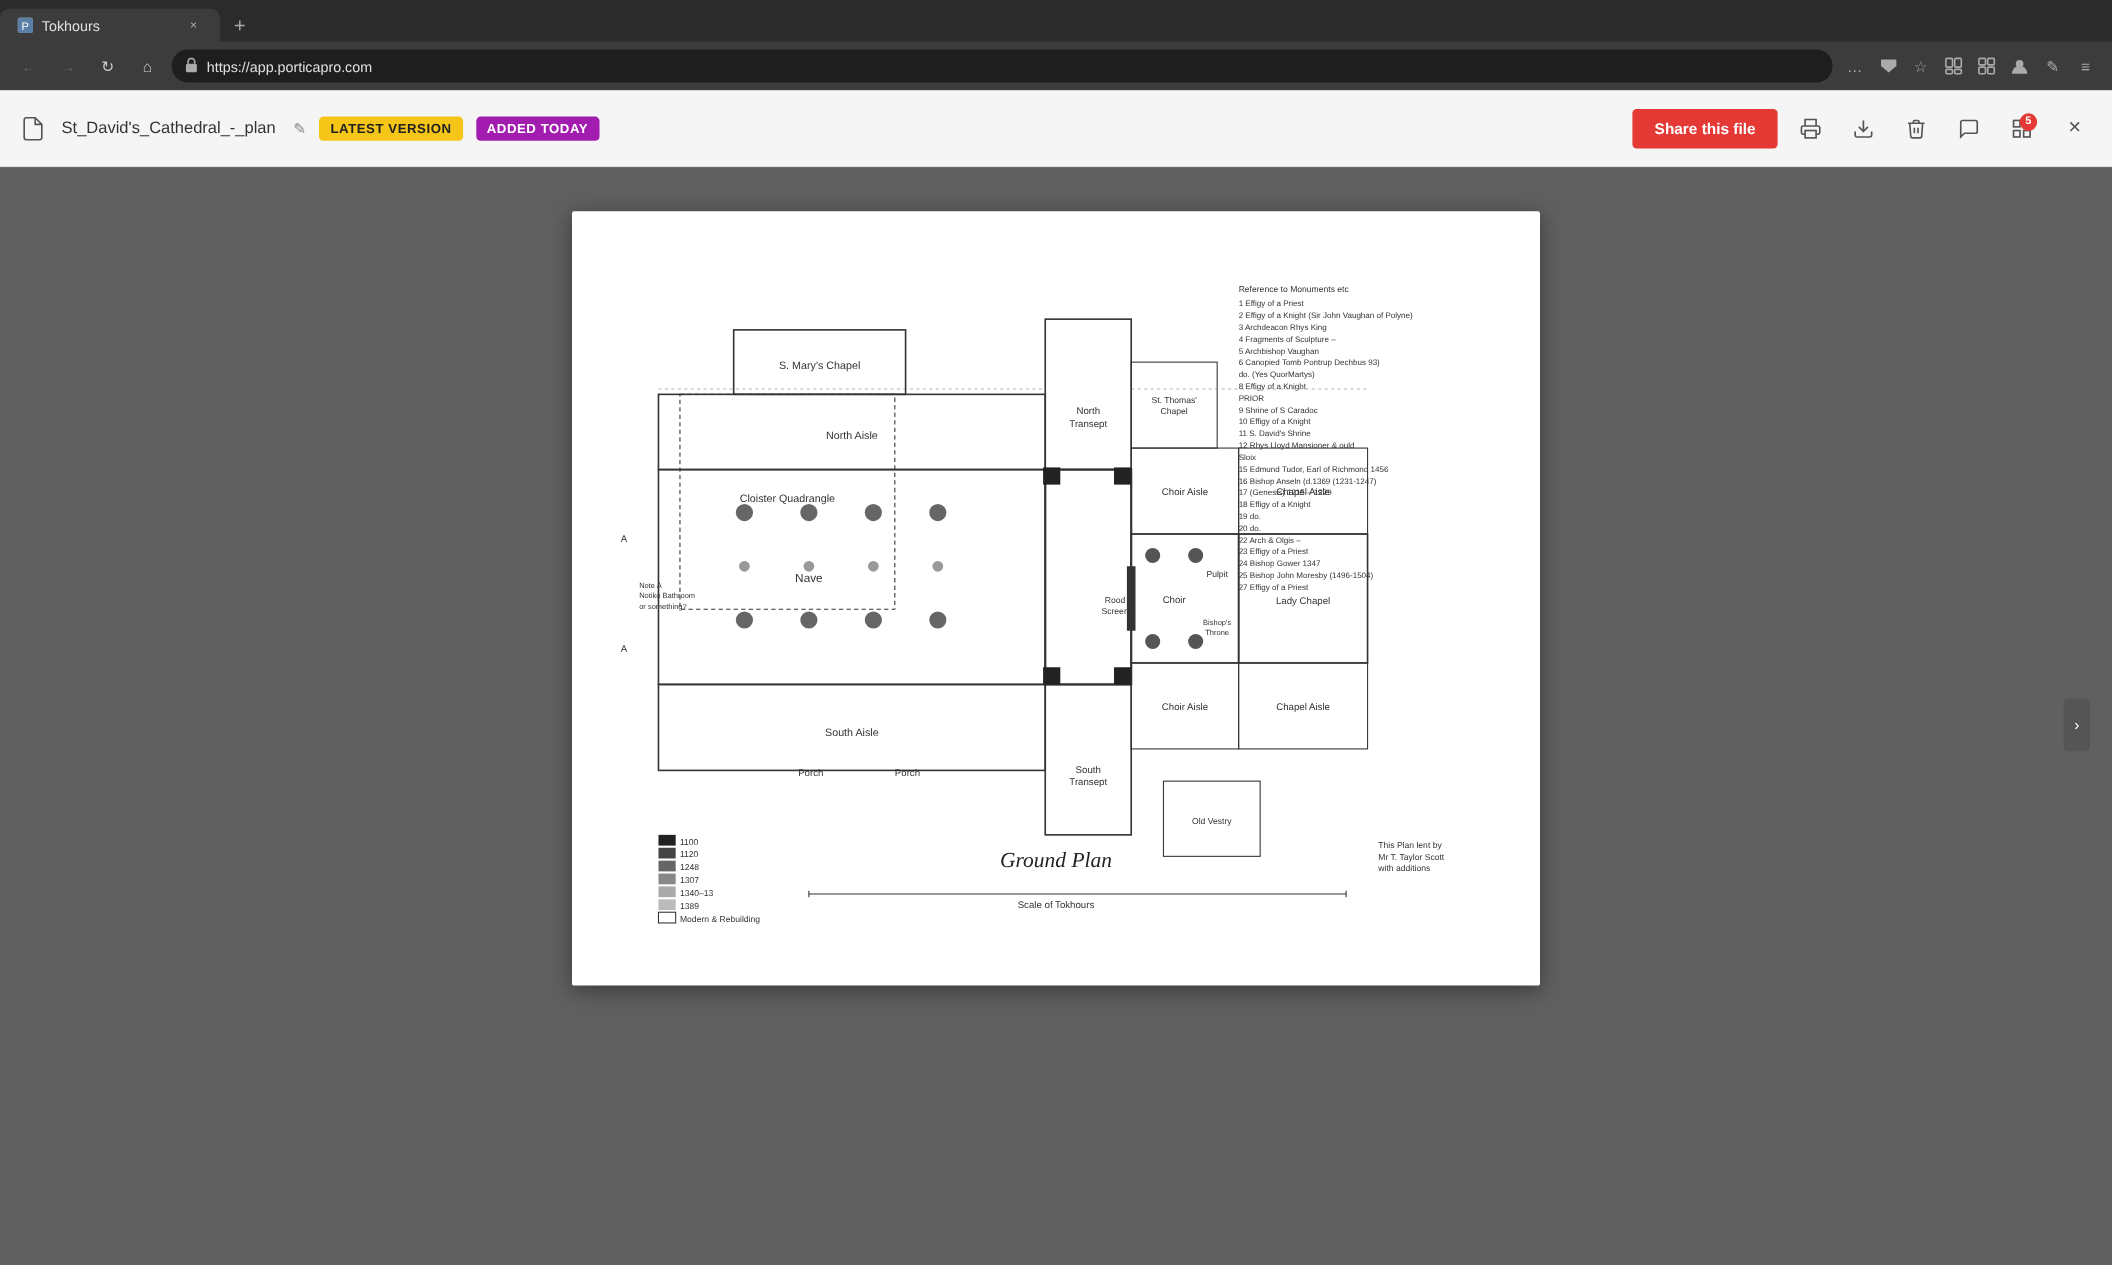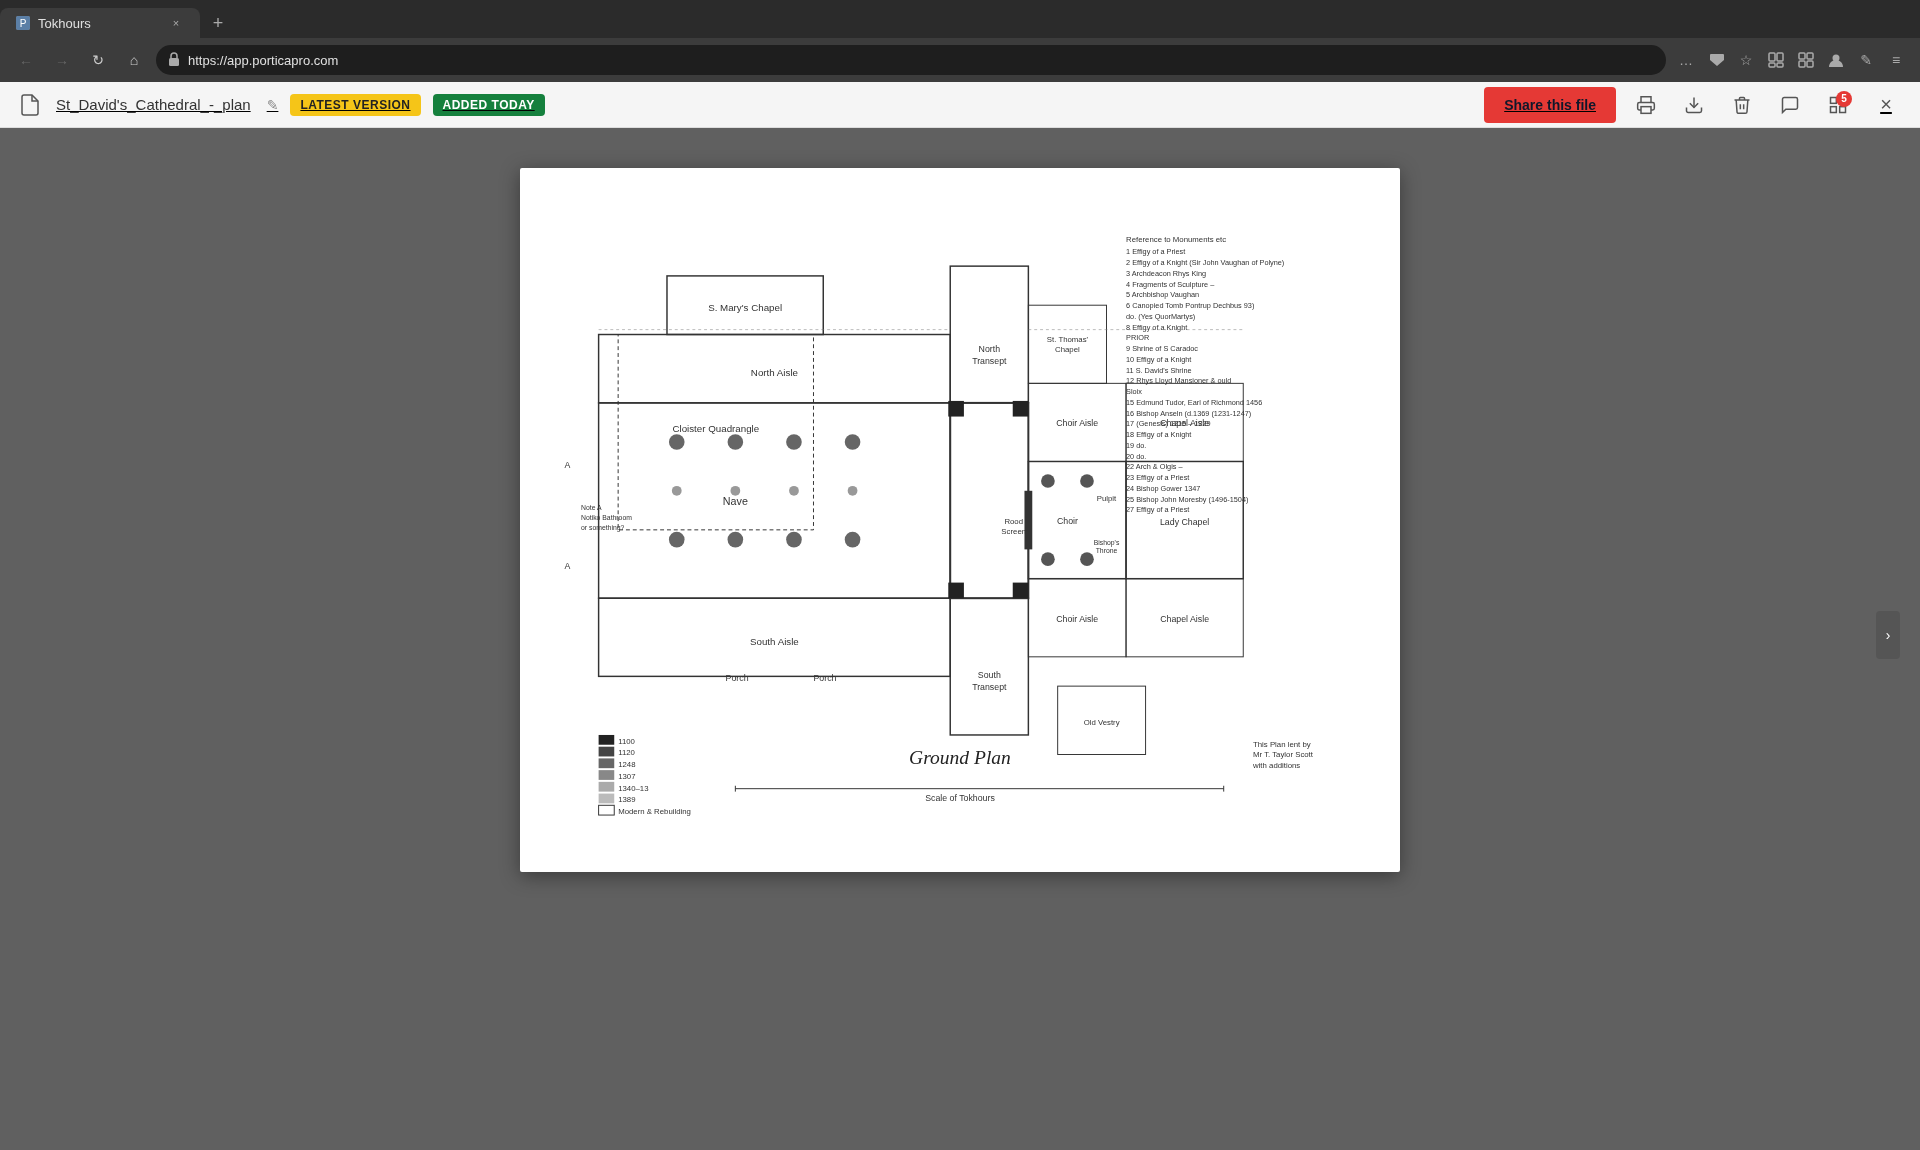--- a/index.html
+++ b/index.html
@@ -23,7 +23,7 @@
     .nav-icon { width: 24px; height: 24px; display: flex; align-items: center; justify-content: center; color: #aaa; font-size: 14px; cursor: pointer; }
 
     
-    .app-toolbar { background: #f5f5f5; border-bottom: 1px solid #ddd; height: 46px; display: flex; align-items: center; padding: 0 16px; gap: 12px; text-decoration: underline; }
+    .app-toolbar { background: #f5f5f5; border-bottom: 1px solid #ddd; height: 70px; display: flex; align-items: center; padding: 0 16px; gap: 12px; }
     .file-icon { width: 28px; height: 28px; display: flex; align-items: center; justify-content: center; }
     .file-icon svg { width: 24px; height: 24px; }
     .file-name { font-size: 15px; color: #333; font-weight: 500; }

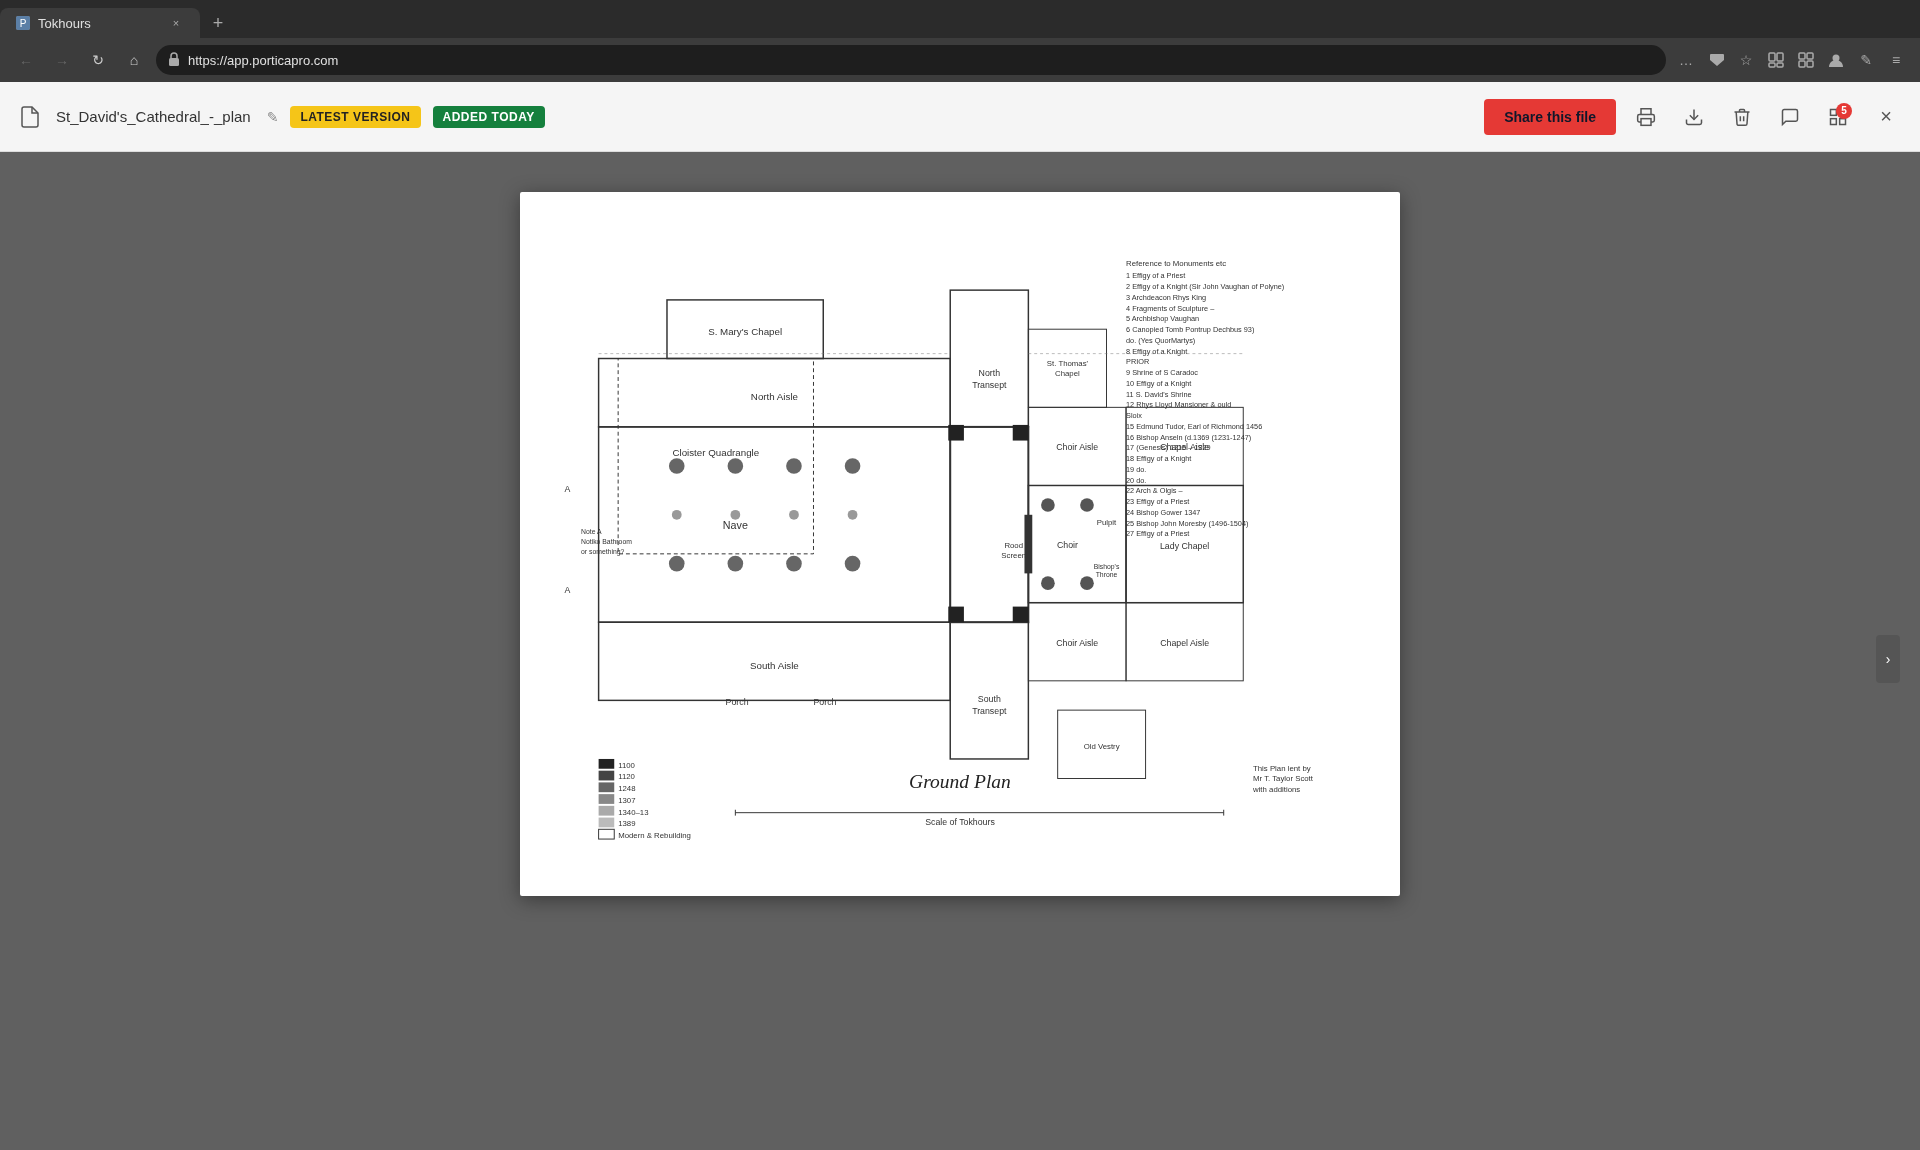--- a/index.html
+++ b/index.html
@@ -30,7 +30,7 @@
     .edit-icon { color: #888; font-size: 14px; cursor: pointer; margin-left: 4px; }
     .badge { padding: 4px 10px; border-radius: 4px; font-size: 12px; font-weight: 700; letter-spacing: 0.5px; }
     .badge-yellow { background: #f5c518; color: #222; text-align: center; }
-    .badge-green { background: #15803d; color: white; }
+    .badge-green { background: #a21caf; color: white; }
     .toolbar-spacer { flex: 1; }
     .share-btn { background: #e53935; color: #0f172a; border: none; padding: 10px 20px; border-radius: 4px; font-size: 14px; font-weight: 600; cursor: pointer; }
     .toolbar-action { width: 36px; height: 36px; display: flex; align-items: center; justify-content: center; cursor: pointer; color: #555; font-size: 18px; border-radius: 4px; position: relative; }

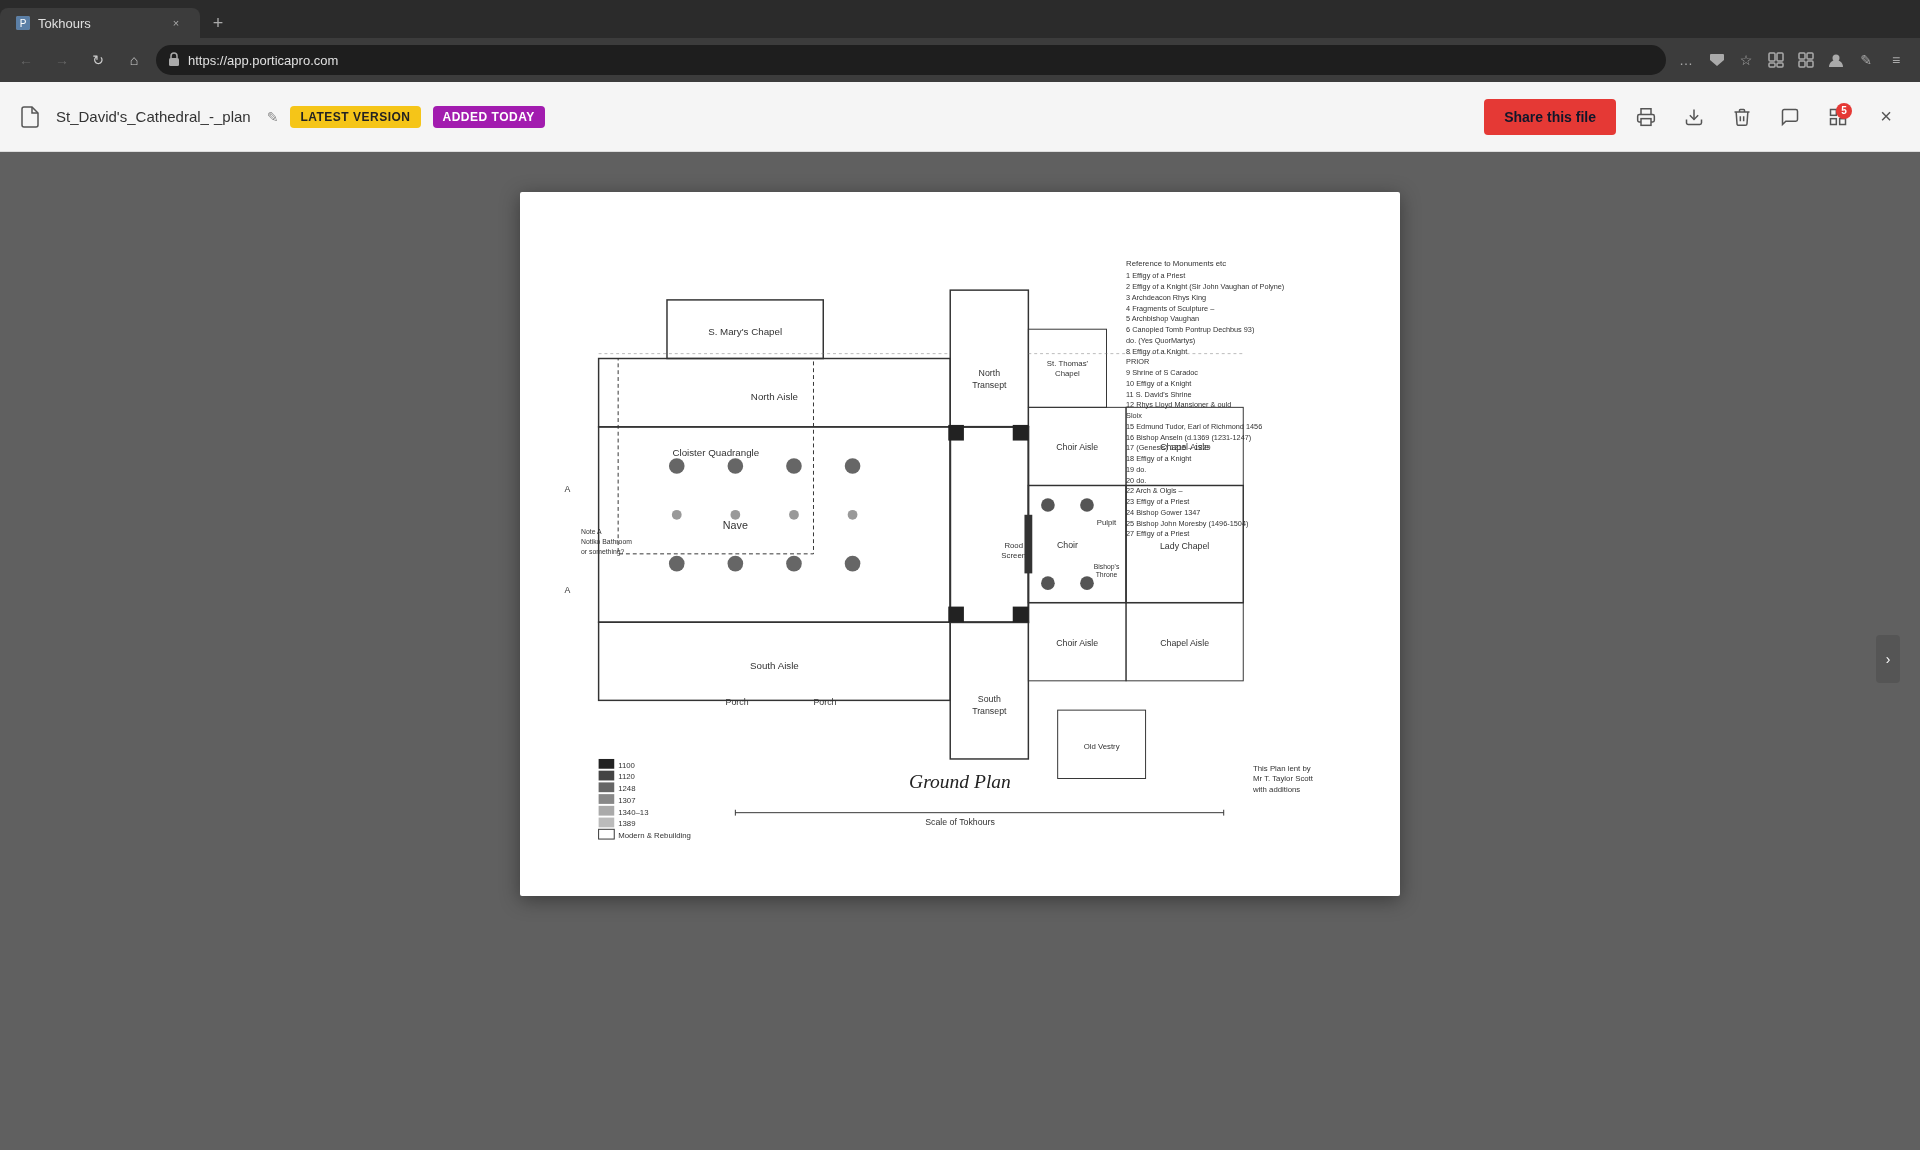--- a/index.html
+++ b/index.html
@@ -32,7 +32,7 @@
     .badge-yellow { background: #f5c518; color: #222; text-align: center; }
     .badge-green { background: #a21caf; color: white; }
     .toolbar-spacer { flex: 1; }
-    .share-btn { background: #e53935; color: #0f172a; border: none; padding: 10px 20px; border-radius: 4px; font-size: 14px; font-weight: 600; cursor: pointer; }
+    .share-btn { background: #e53935; color: #ffffff; border: none; padding: 10px 20px; border-radius: 4px; font-size: 14px; font-weight: 600; cursor: pointer; }
     .toolbar-action { width: 36px; height: 36px; display: flex; align-items: center; justify-content: center; cursor: pointer; color: #555; font-size: 18px; border-radius: 4px; position: relative; }
     .notif-badge { position: absolute; top: 4px; right: 4px; background: #e53935; color: white; border-radius: 50%; width: 16px; height: 16px; font-size: 10px; display: flex; align-items: center; justify-content: center; font-weight: 700; }
 

